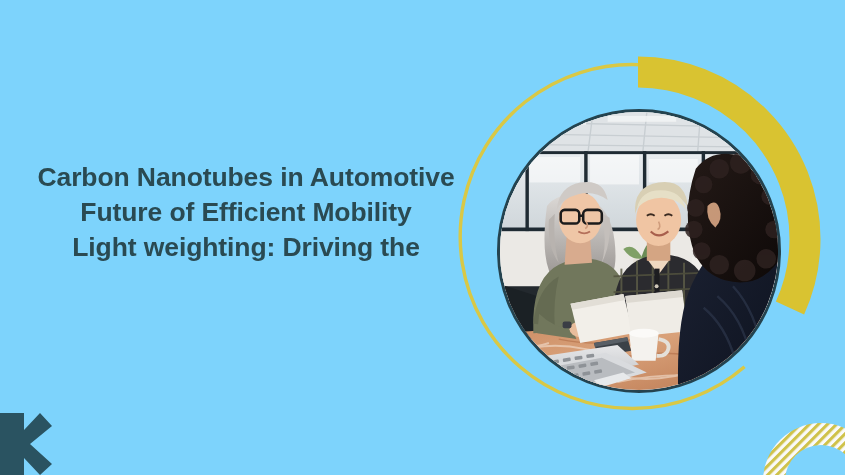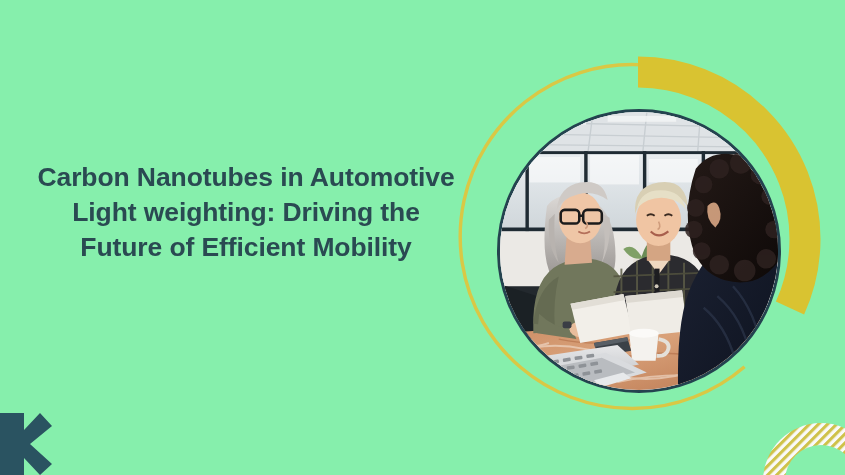--- a/index.html
+++ b/index.html
@@ -11,7 +11,7 @@
     position: relative;
     width: 845px;
     height: 475px;
-    background: #86efac;
+    background: #7dd3fc;
     overflow: hidden;
     font-family: "Liberation Sans", sans-serif;
   }

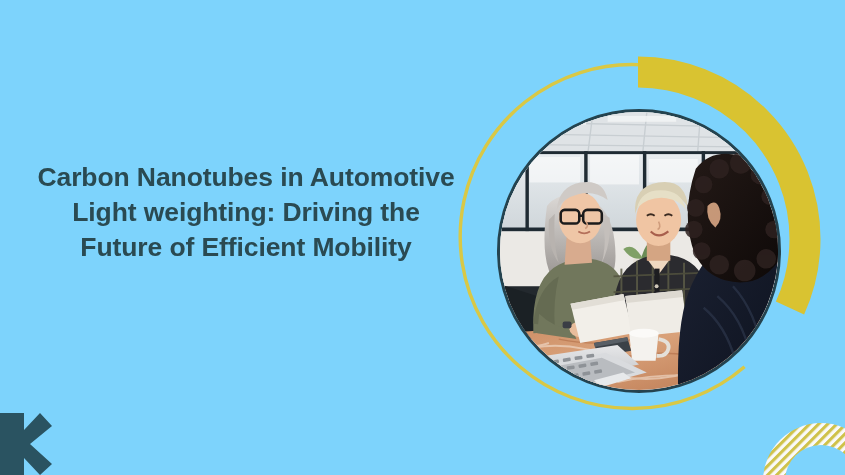--- a/index.html
+++ b/index.html
@@ -361,8 +361,8 @@
 
   <div id="headline">
     <span class="ln">Carbon Nanotubes in Automotive</span>
+    <span class="ln">Future of Efficient Mobility</span>
     <span class="ln">Light weighting: Driving the</span>
-    <span class="ln">Future of Efficient Mobility</span>
   </div>
 
   <svg id="chevron-mark" viewBox="0 0 52 67" xmlns="http://www.w3.org/2000/svg">

